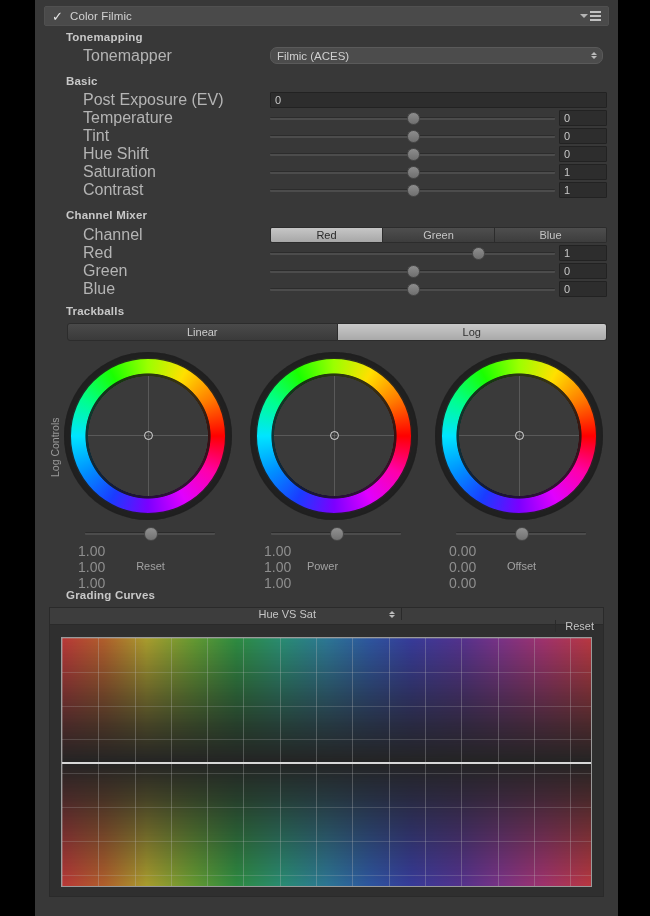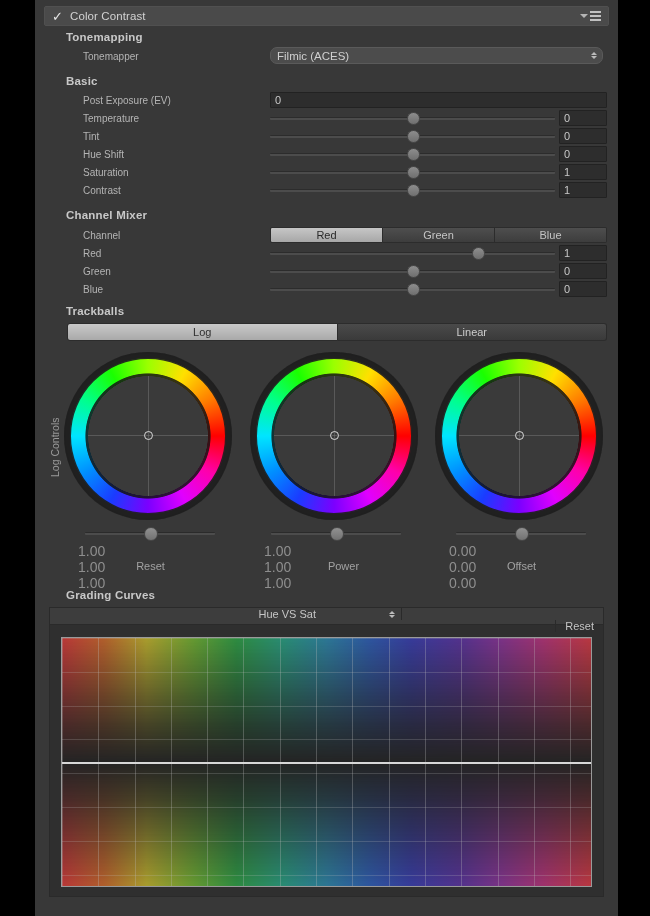--- a/index.html
+++ b/index.html
@@ -158,7 +158,7 @@
 
     <div class="hdr">
       <span class="chk">✓</span>
-      <span class="ttl">Color Contrast</span>
+      <span class="ttl">Color Filmic</span>
       <span class="menu">
         <span class="tri"></span>
         <span class="burg">

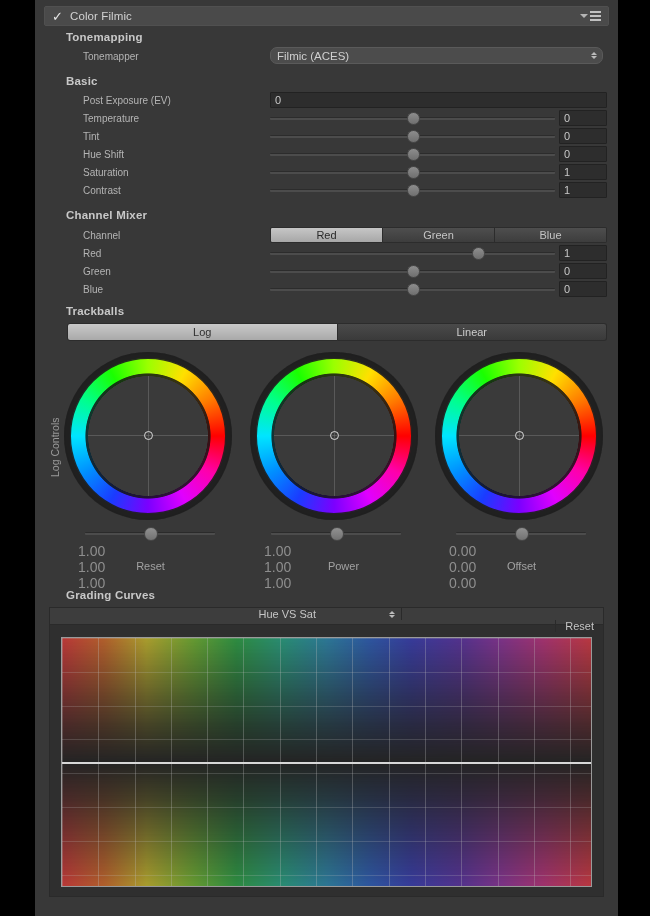--- a/index.html
+++ b/index.html
@@ -33,7 +33,7 @@
 
   
   .row{position:absolute;height:16px;display:flex;align-items:center;}
-  .lbl{color:#b4b4b4;font-size:10px;white-space:nowrap;}
+  .lbl{color:#b4b4b4;font-size:16px;white-space:nowrap;}
 
   .field{position:absolute;height:16px;background:#2d2d2d;
          border:1px solid #222;box-sizing:border-box;border-radius:1px;

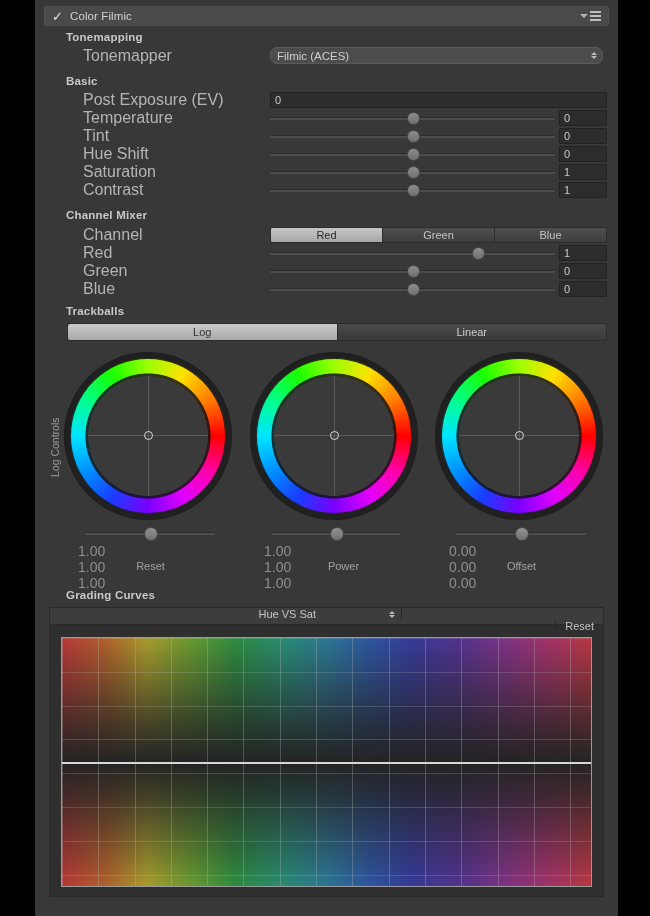--- a/index.html
+++ b/index.html
@@ -273,8 +273,8 @@
 
     <div class="sect" style="left:31px;top:305px;">Trackballs</div>
     <div class="seg2" style="left:32px;top:323px;width:540px;">
+      <div class="sgi">Linear</div>
       <div class="sgi on">Log</div>
-      <div class="sgi">Linear</div>
     </div>
 
     <div class="vlabel" style="left:14px;top:477px;">Log Controls</div>

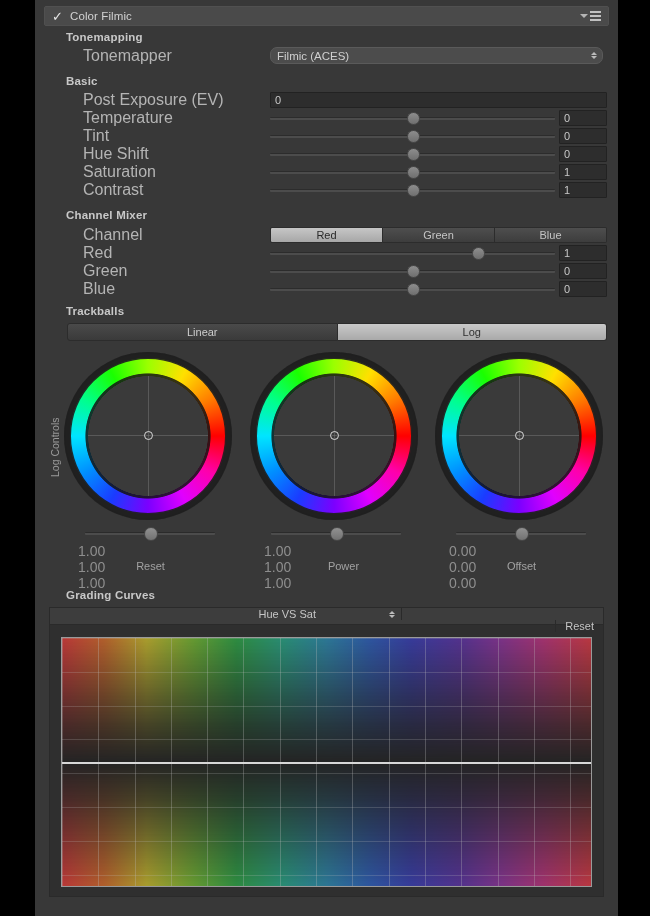--- a/index.html
+++ b/index.html
@@ -318,7 +318,7 @@
         <span>1.00</span>
         <span>1.00</span>
       </div>
-      <div class="tbname" style="left:236px;top:560px;width:145px;">Power</div>
+      <div class="tbname" style="left:215px;top:560px;width:145px;">Power</div>
     </div>
 
     <div class="tbwrap">

